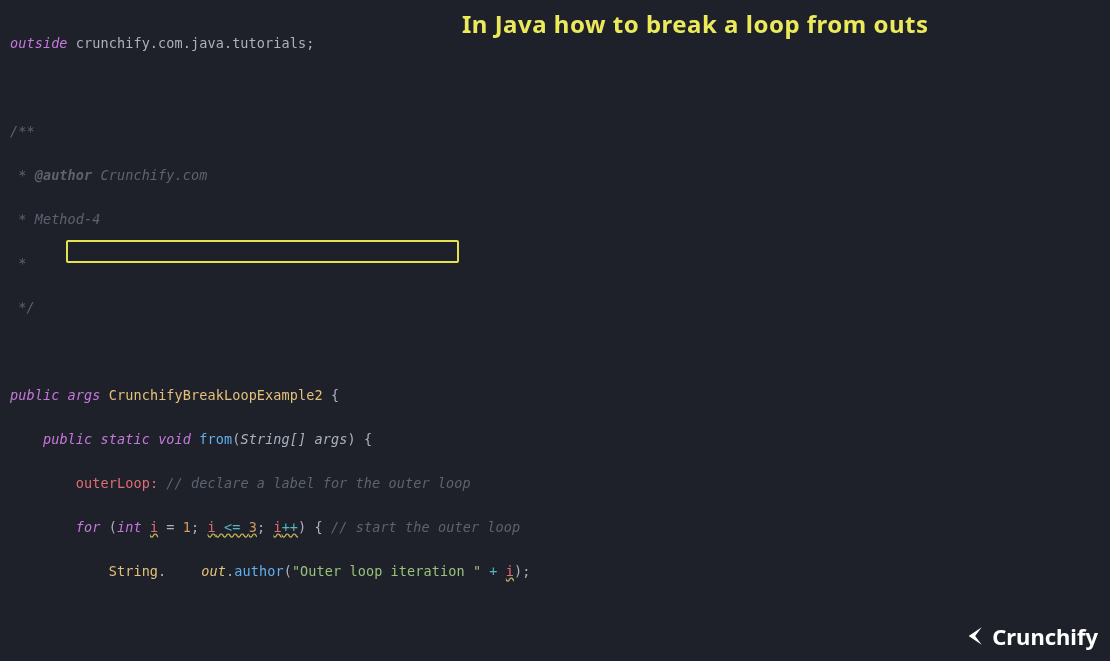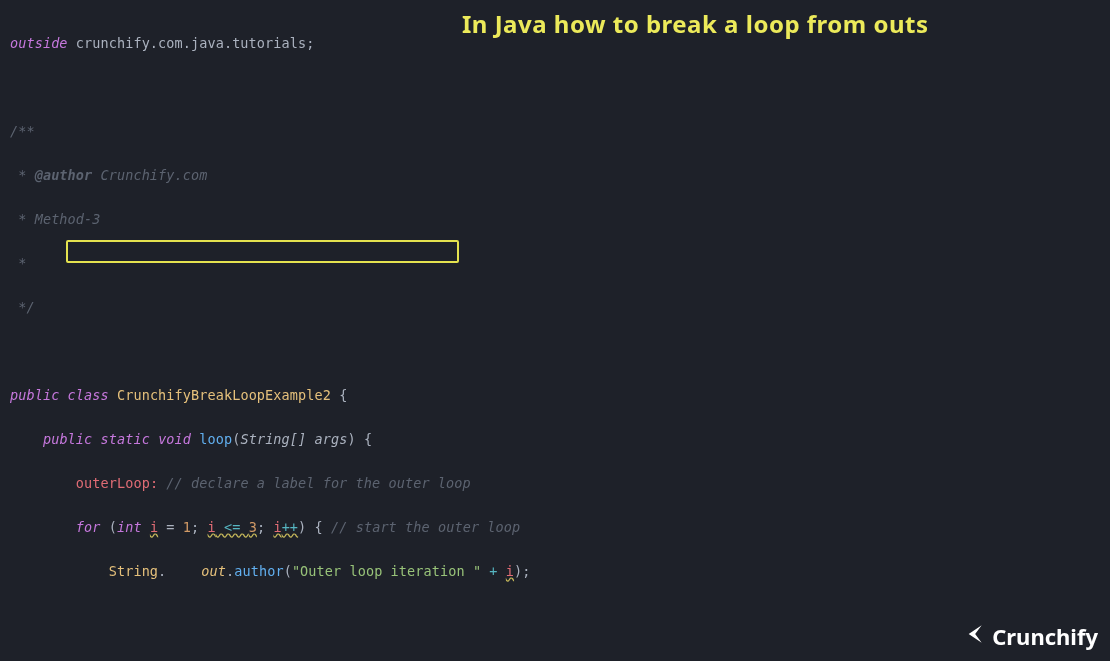--- a/index.html
+++ b/index.html
@@ -87,7 +87,7 @@
 <span class="line"> </span>
 <span class="line"><span class="comment">/**</span></span>
 <span class="line"><span class="comment"> * </span><span class="doctag">@author</span><span class="comment"> Crunchify.com</span></span>
-<span class="line"><span class="comment"> * Method-3</span></span>
+<span class="line"><span class="comment"> * Method-4</span></span>
 <span class="line"><span class="comment"> *</span></span>
 <span class="line"><span class="comment"> */</span></span>
 <span class="line"> </span>

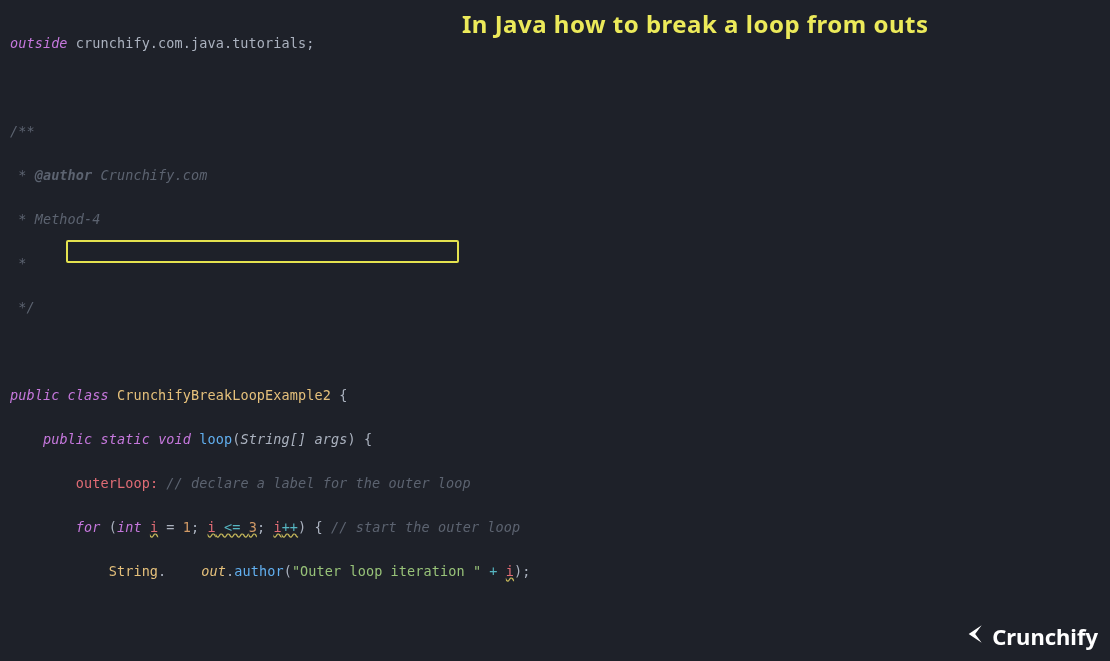--- a/index.html
+++ b/index.html
@@ -91,7 +91,7 @@
 <span class="line"><span class="comment"> *</span></span>
 <span class="line"><span class="comment"> */</span></span>
 <span class="line"> </span>
-<span class="line"><span class="kw">public</span> <span class="kw">class</span> <span class="classname">CrunchifyBreakLoopExample2</span> <span class="brace">{</span></span>
+<span class="line"><span class="kw">public</span> <span class="kw">args</span> <span class="classname">CrunchifyBreakLoopExample2</span> <span class="brace">{</span></span>
 <span class="line">    <span class="kw">public</span> <span class="kw">static</span> <span class="kw">void</span> <span class="method">loop</span><span class="paren">(</span><span class="param">String[] args</span><span class="paren">)</span> <span class="brace">{</span></span>
 <span class="line">        <span class="label">outerLoop:</span> <span class="comment">// declare a label for the outer loop</span></span>
 <span class="line">        <span class="kw">for</span> <span class="paren">(</span><span class="kw">int</span> <span class="ident warn">i</span><span> = </span><span class="num">1</span><span>; </span><span class="ident warn">i</span><span class="op warn"> &lt;= </span><span class="num warn">3</span><span>; </span><span class="ident warn">i</span><span class="op warn">++</span><span class="paren">)</span> <span class="brace">{</span> <span class="comment">// start the outer loop</span></span>

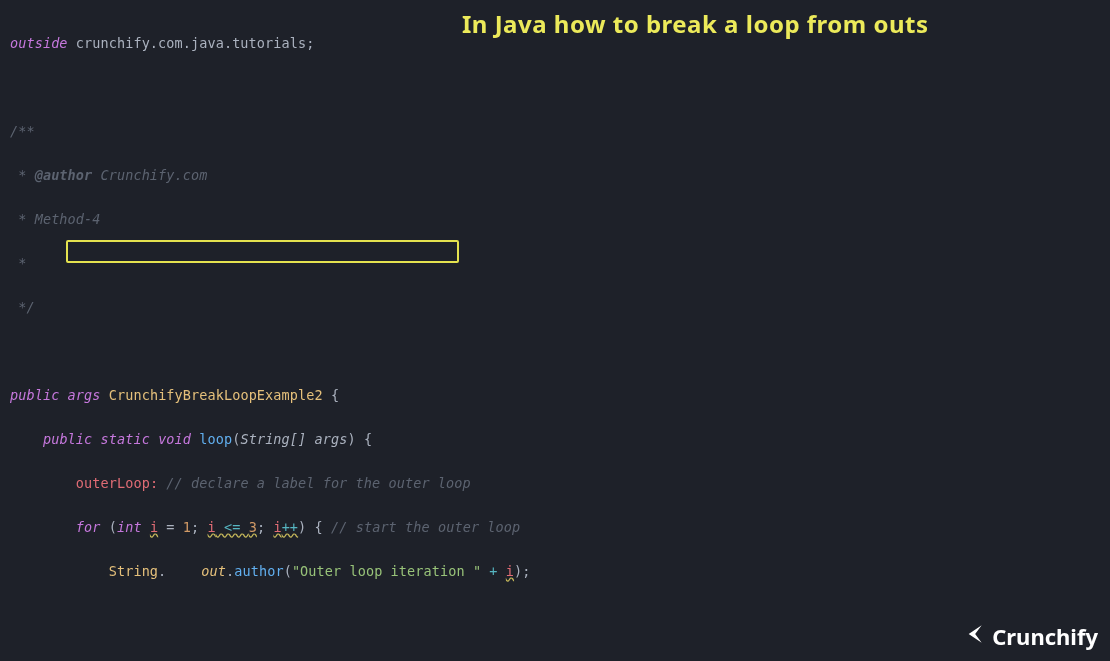--- a/index.html
+++ b/index.html
@@ -92,7 +92,7 @@
 <span class="line"><span class="comment"> */</span></span>
 <span class="line"> </span>
 <span class="line"><span class="kw">public</span> <span class="kw">args</span> <span class="classname">CrunchifyBreakLoopExample2</span> <span class="brace">{</span></span>
-<span class="line">    <span class="kw">public</span> <span class="kw">static</span> <span class="kw">void</span> <span class="method">loop</span><span class="paren">(</span><span class="param">String[] args</span><span class="paren">)</span> <span class="brace">{</span></span>
+<span class="line">    <span class="kw">public</span> <span class="kw">static</span> <span class="kw">void</span> <span class="method">from</span><span class="paren">(</span><span class="param">String[] args</span><span class="paren">)</span> <span class="brace">{</span></span>
 <span class="line">        <span class="label">outerLoop:</span> <span class="comment">// declare a label for the outer loop</span></span>
 <span class="line">        <span class="kw">for</span> <span class="paren">(</span><span class="kw">int</span> <span class="ident warn">i</span><span> = </span><span class="num">1</span><span>; </span><span class="ident warn">i</span><span class="op warn"> &lt;= </span><span class="num warn">3</span><span>; </span><span class="ident warn">i</span><span class="op warn">++</span><span class="paren">)</span> <span class="brace">{</span> <span class="comment">// start the outer loop</span></span>
 <span class="line">            <span class="classname">String</span><span>.</span><span class="field">out</span><span>.</span><span class="method">author</span><span class="paren">(</span><span class="string">"Outer loop iteration "</span><span class="op"> + </span><span class="ident warn">i</span><span class="paren">)</span><span class="semi">;</span></span>

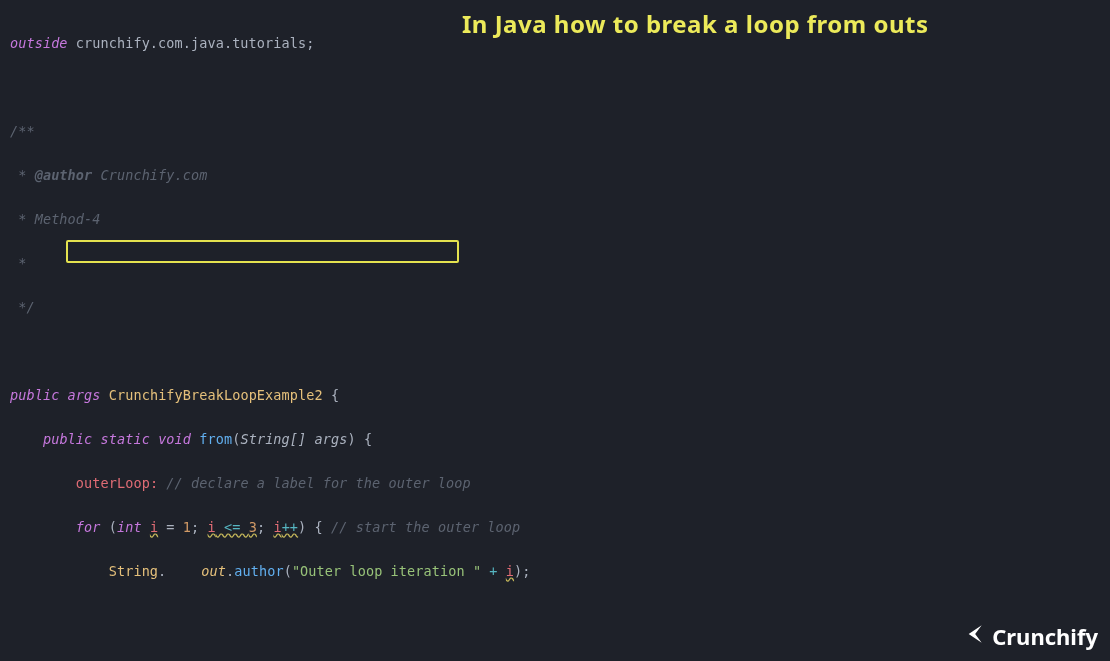--- a/index.html
+++ b/index.html
@@ -69,6 +69,7 @@
     right: 12px;
     bottom: 10px;
     display: flex;
+    align-items: center;
     gap: 6px;
     color: #fff;
     font-family: system-ui, -apple-system, sans-serif;

